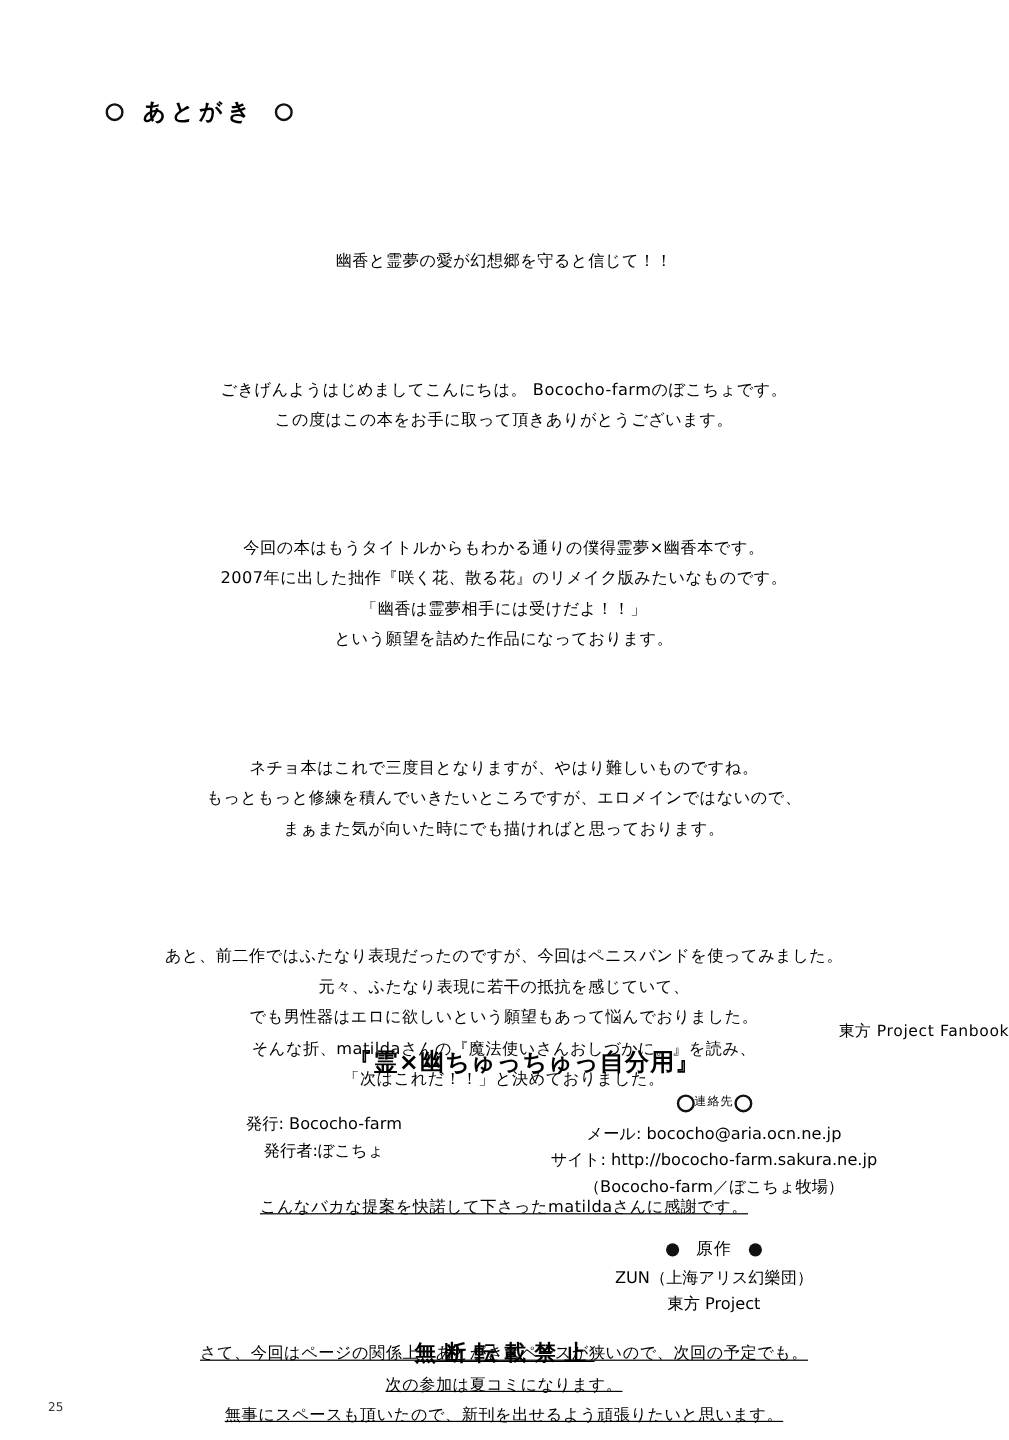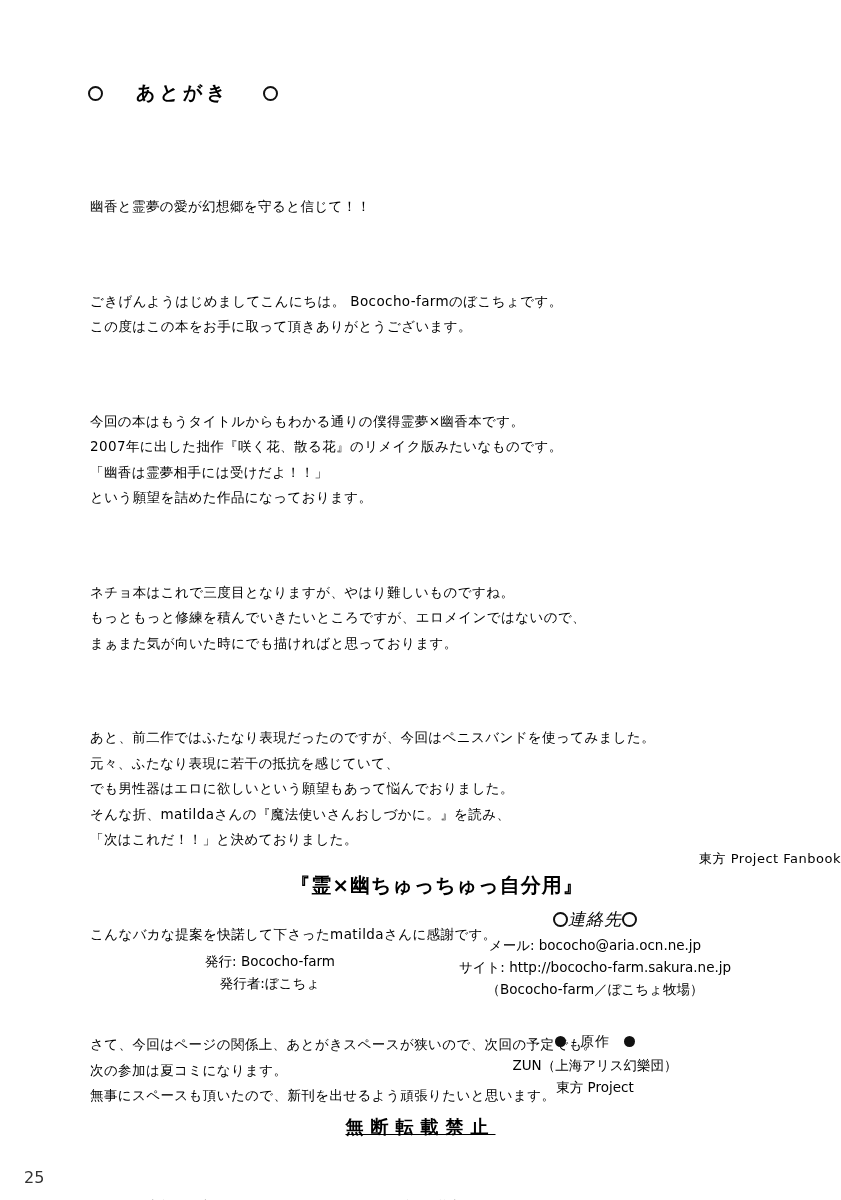--- a/index.html
+++ b/index.html
@@ -27,7 +27,7 @@
     top: 80px;
     display: flex;
     align-items: center;
-    gap: 33px;
+    gap: 16px;
     font-size: 19px;
     font-weight: bold;
     letter-spacing: 4px;

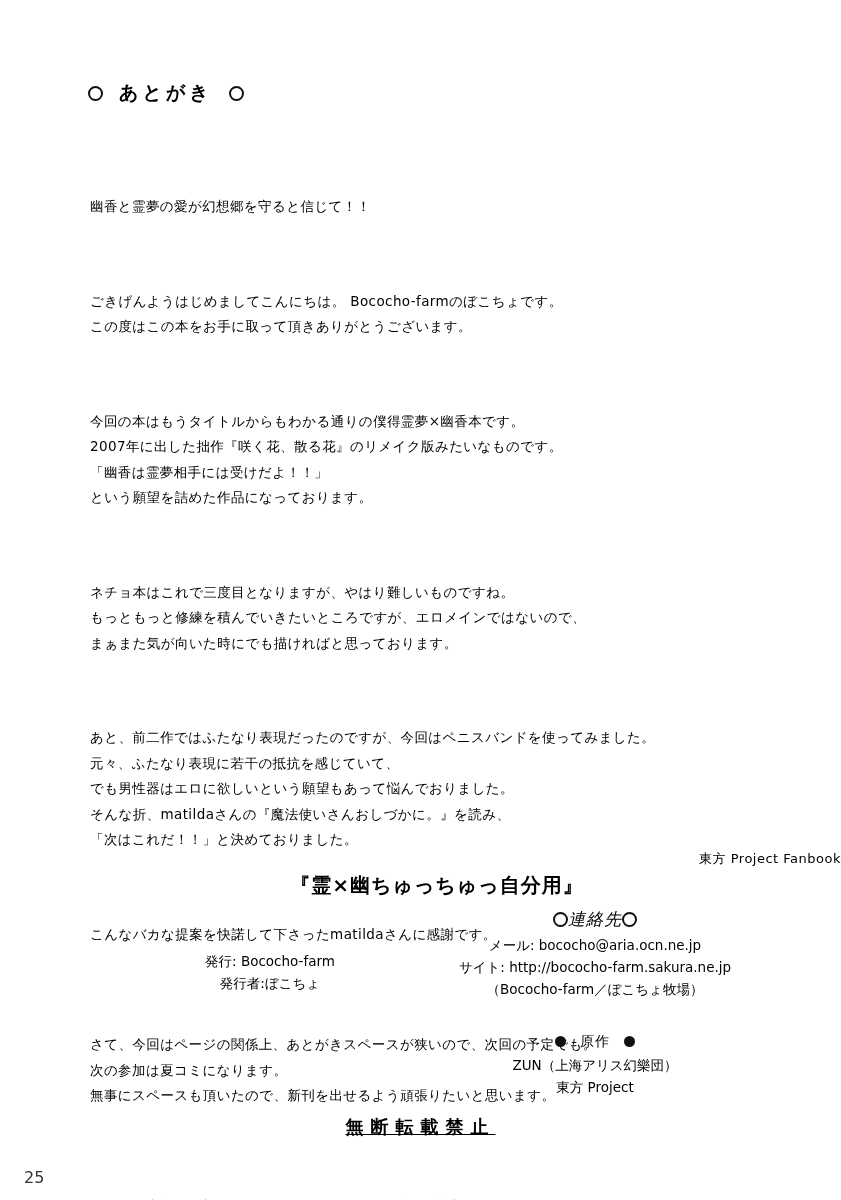--- a/index.html
+++ b/index.html
@@ -53,8 +53,9 @@
     white-space: pre-wrap;
   }
   .para {
-    margin: 0 0 18px 0;
+    margin: 12px 0 18px 0;
     white-space: pre-wrap;
+    text-align: center;
   }
   .para.gap-lg {
     margin-bottom: 34px;

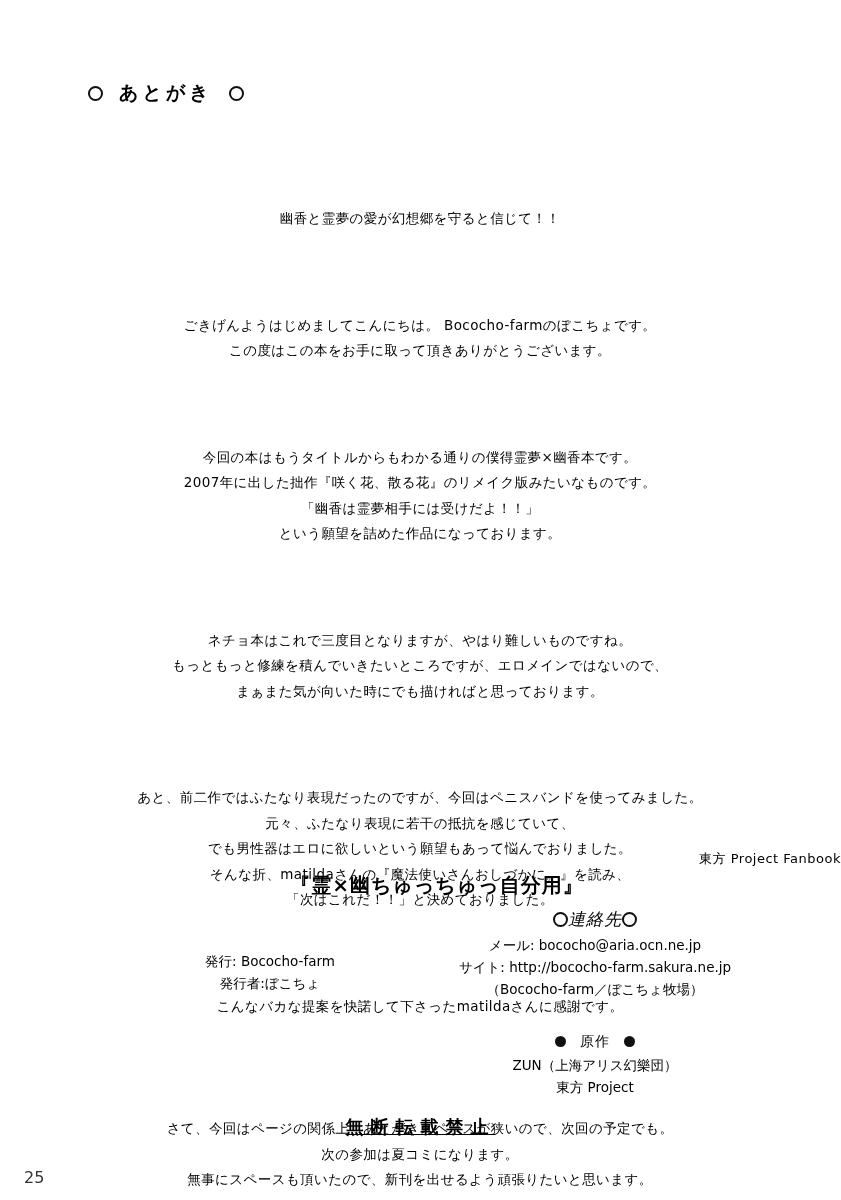--- a/index.html
+++ b/index.html
@@ -113,10 +113,9 @@
     display: flex;
     align-items: center;
     justify-content: center;
-    font-size: 17px;
+    font-size: 10px;
     letter-spacing: 1px;
     margin-bottom: 4px;
-    font-style: italic;
   }
 
   .origin-block {

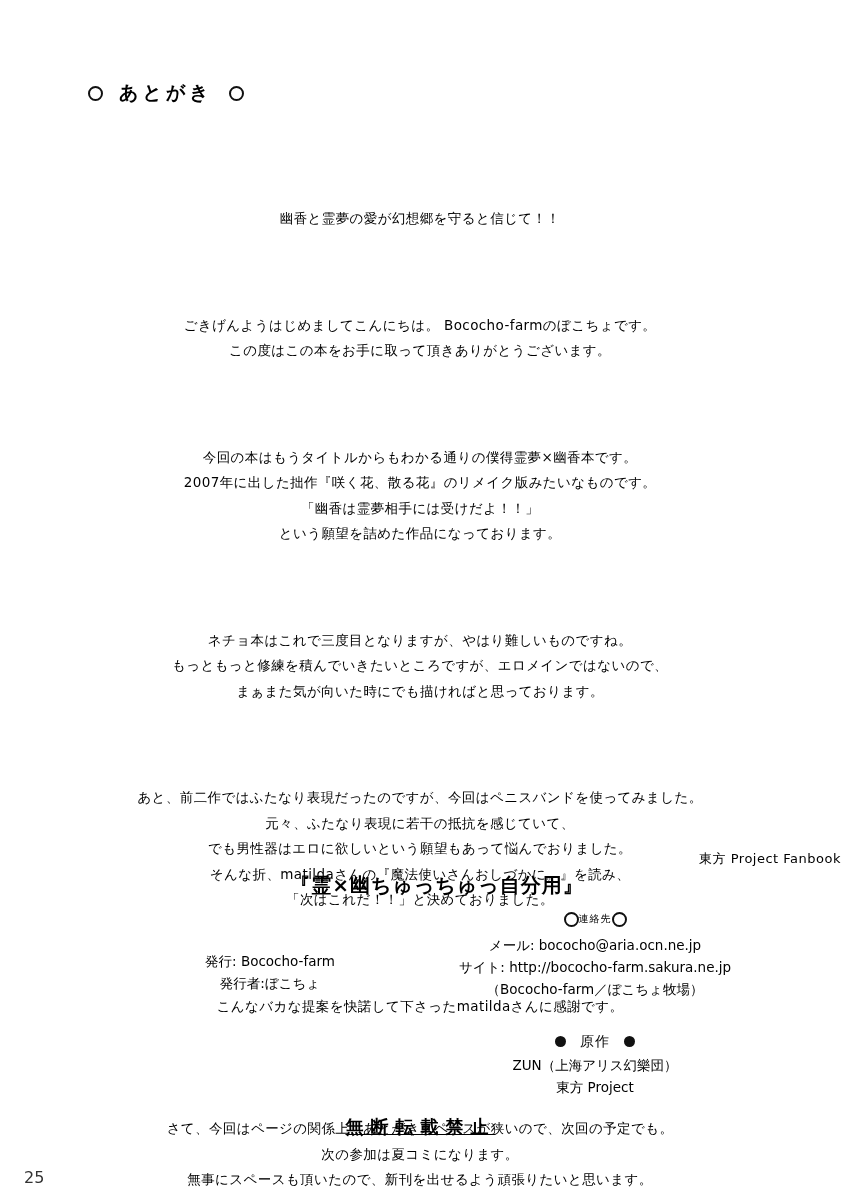--- a/index.html
+++ b/index.html
@@ -93,7 +93,7 @@
   .pub-block {
     position: absolute;
     left: 120px;
-    top: 100px;
+    top: 76px;
     width: 300px;
     text-align: center;
     font-size: 13.5px;

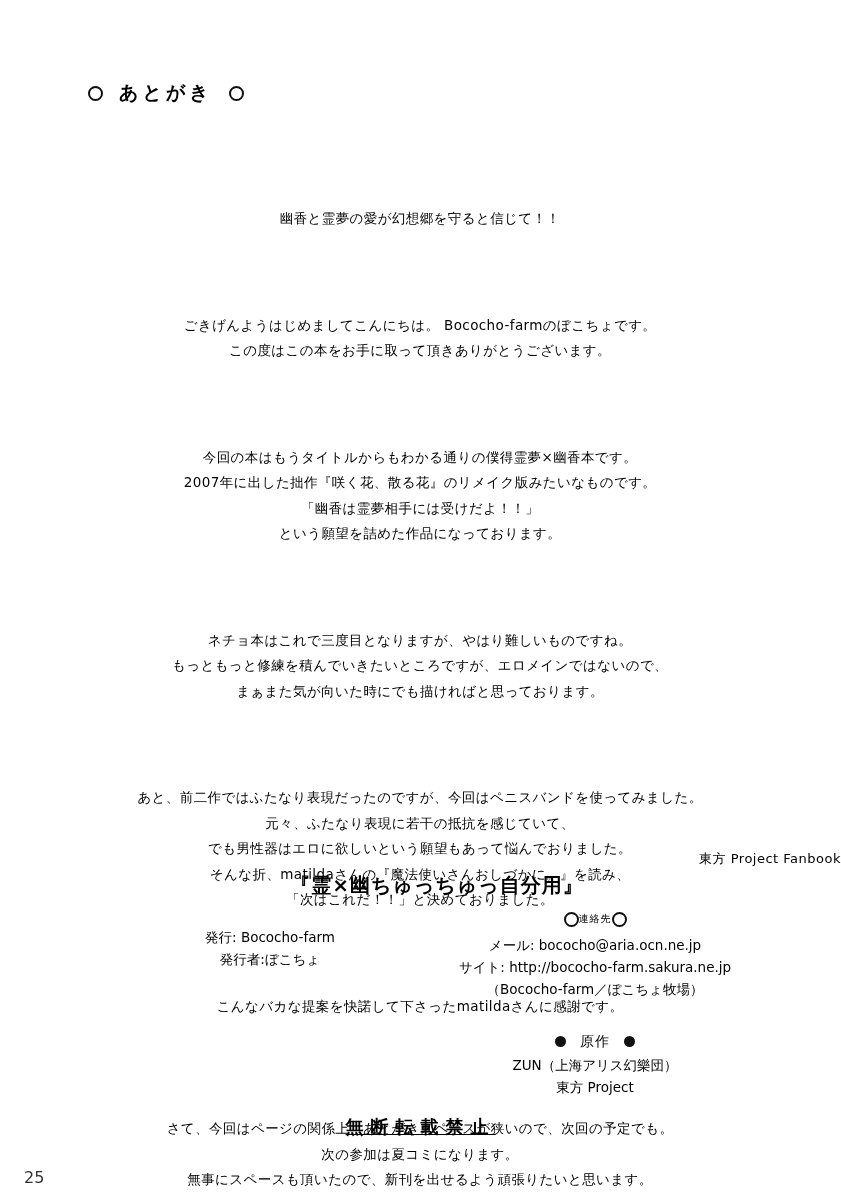--- a/index.html
+++ b/index.html
@@ -59,6 +59,7 @@
   }
   .para.gap-lg {
     margin-bottom: 34px;
+    text-decoration: underline;
   }
 
   

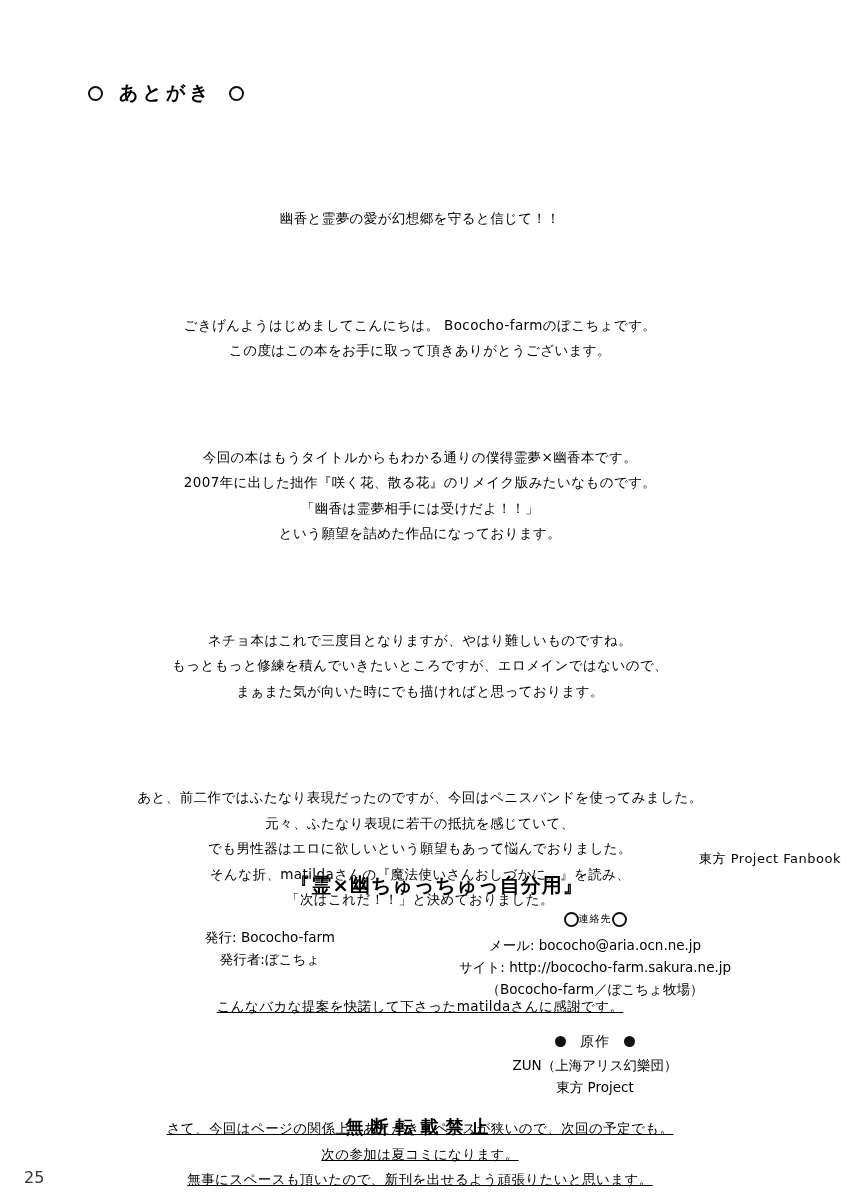--- a/index.html
+++ b/index.html
@@ -160,9 +160,9 @@
 
   .page-number {
     position: absolute;
-    left: 24px;
+    left: 40px;
     top: 1168px;
-    font-size: 16px;
+    font-size: 10px;
     color: #333;
   }
 </style>

